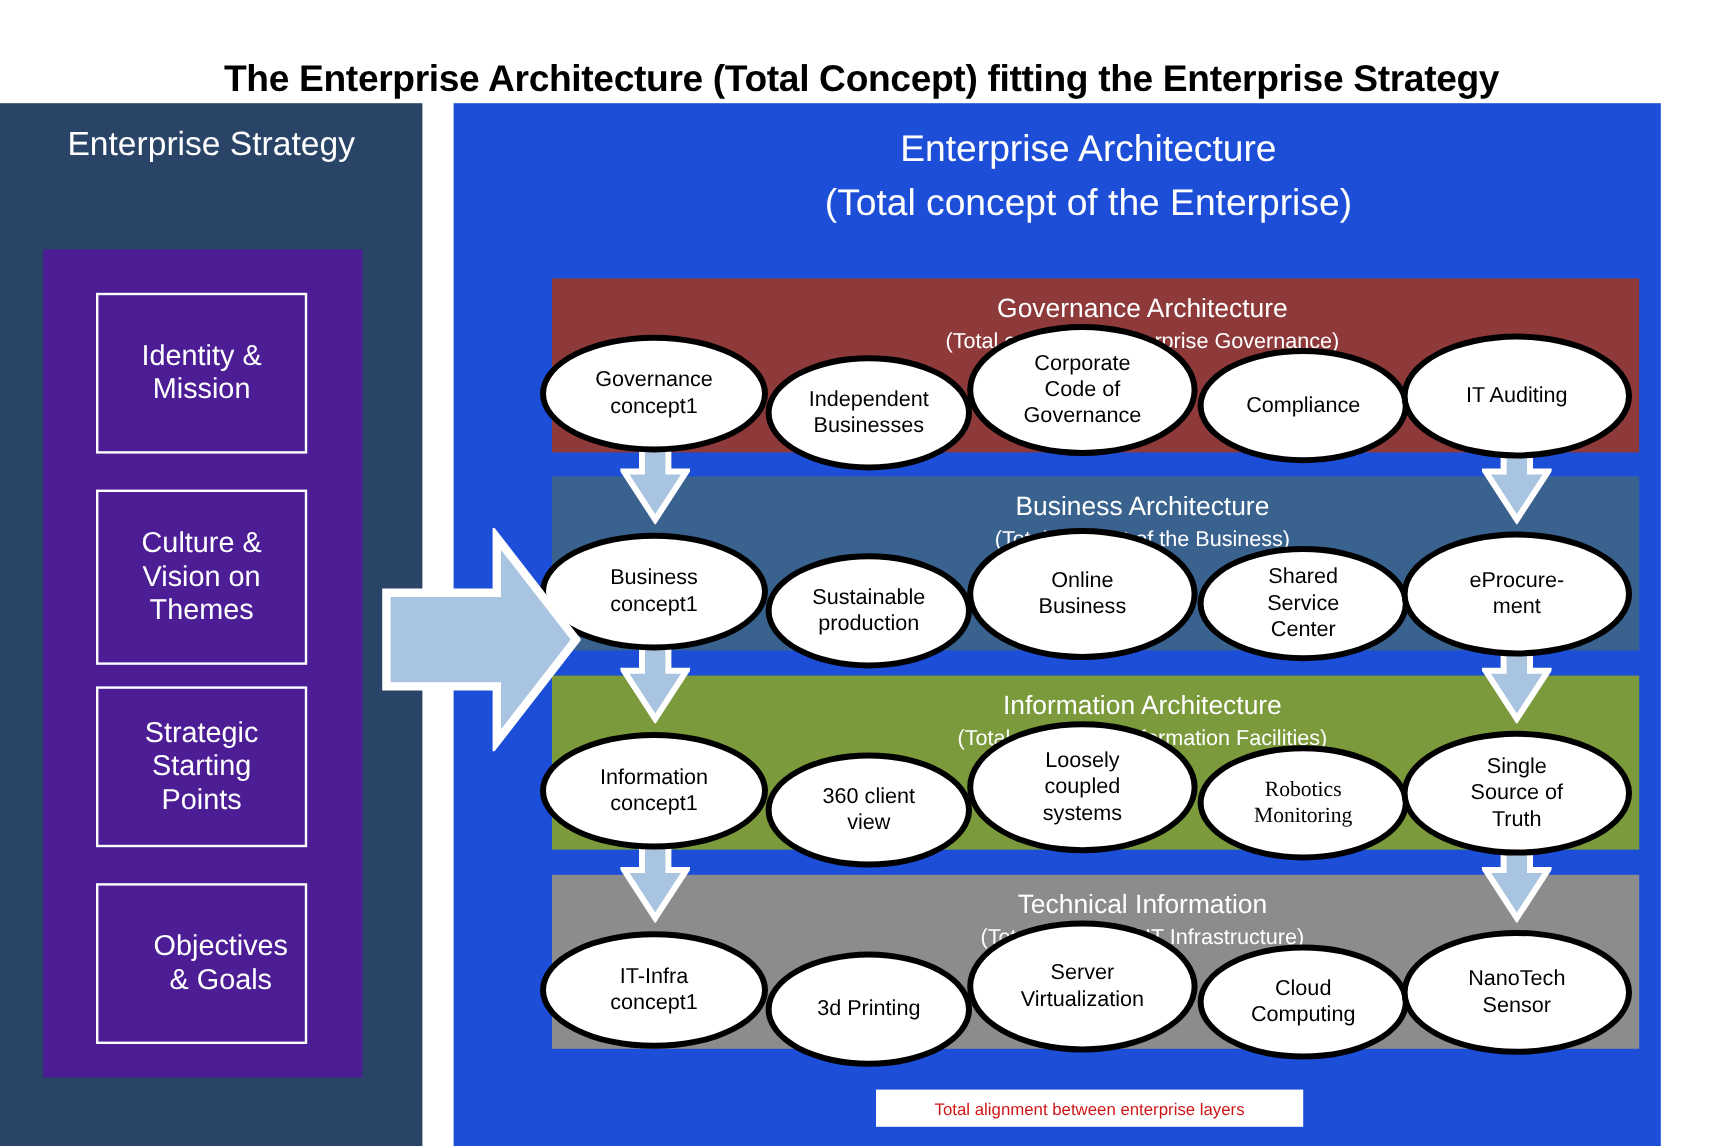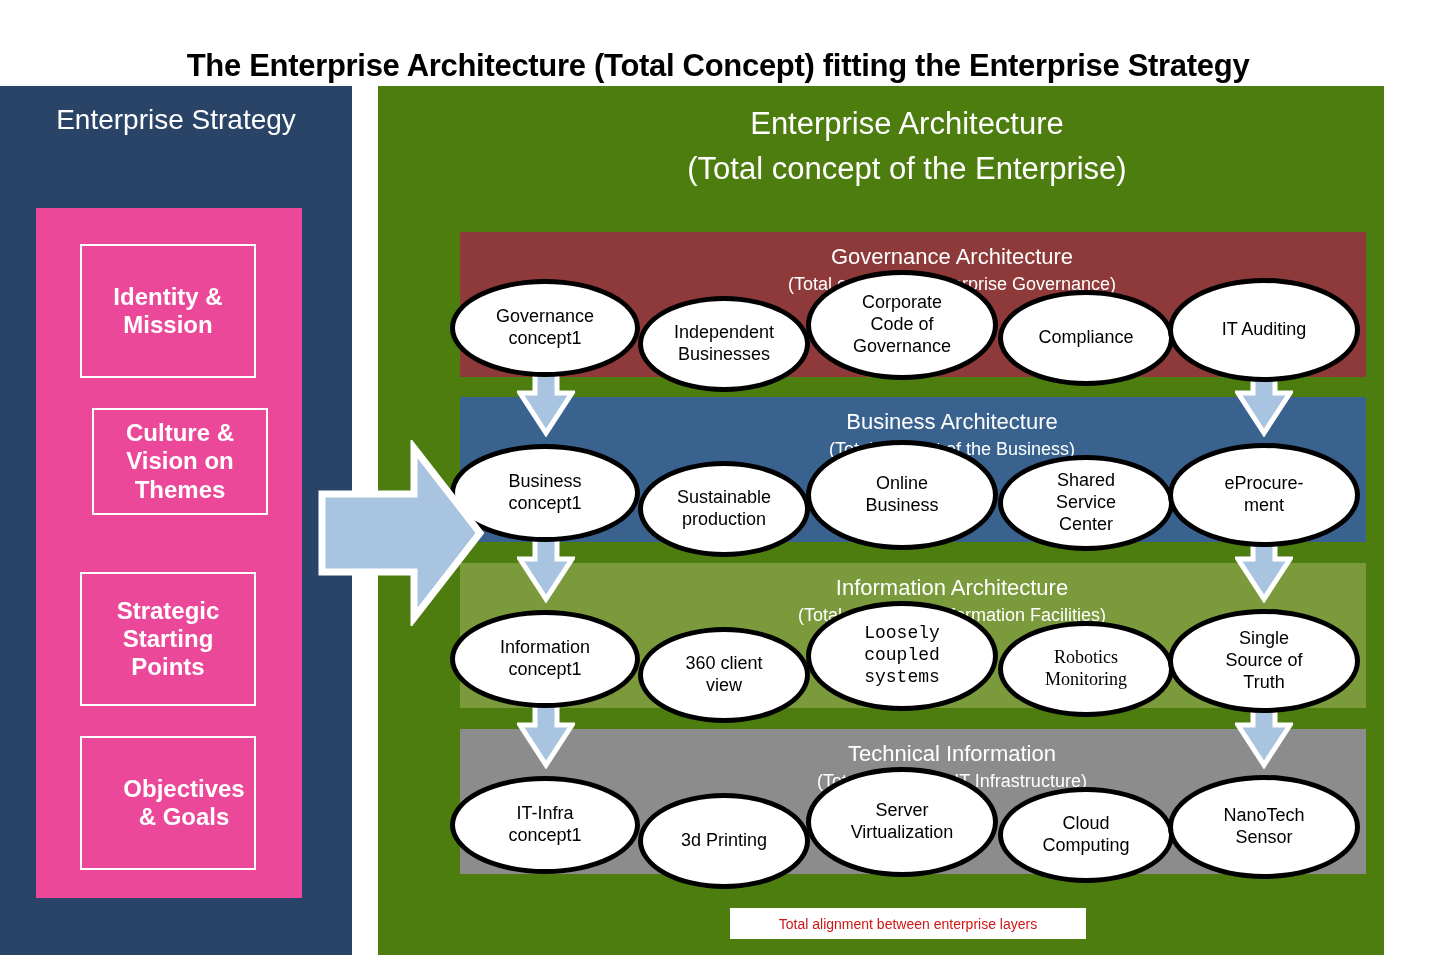--- a/index.html
+++ b/index.html
@@ -85,7 +85,7 @@
     top: 86px;
     width: 1006px;
     height: 869px;
-    background: #4d7c0f;
+    background: #1d4ed8;
   }
   #ea-title {
     position: absolute;

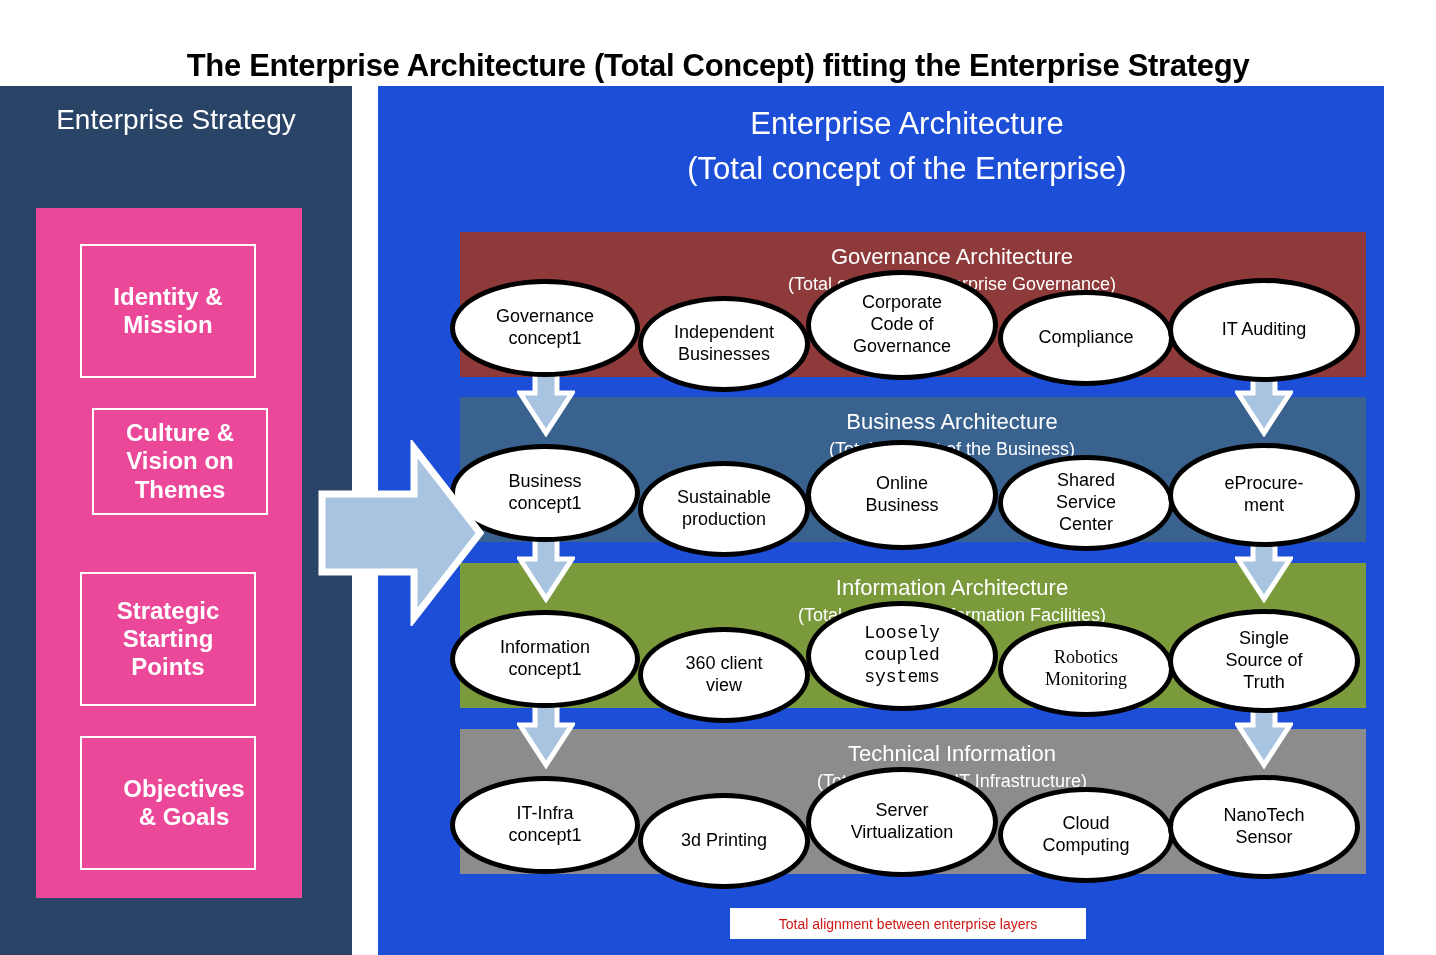--- a/index.html
+++ b/index.html
@@ -55,8 +55,7 @@
     top: 122px;
     width: 266px;
     height: 690px;
-    background: #ec4899;
-    font-weight: bold;
+    background: #4c1d95;
   }
   .strategy-item {
     position: absolute;

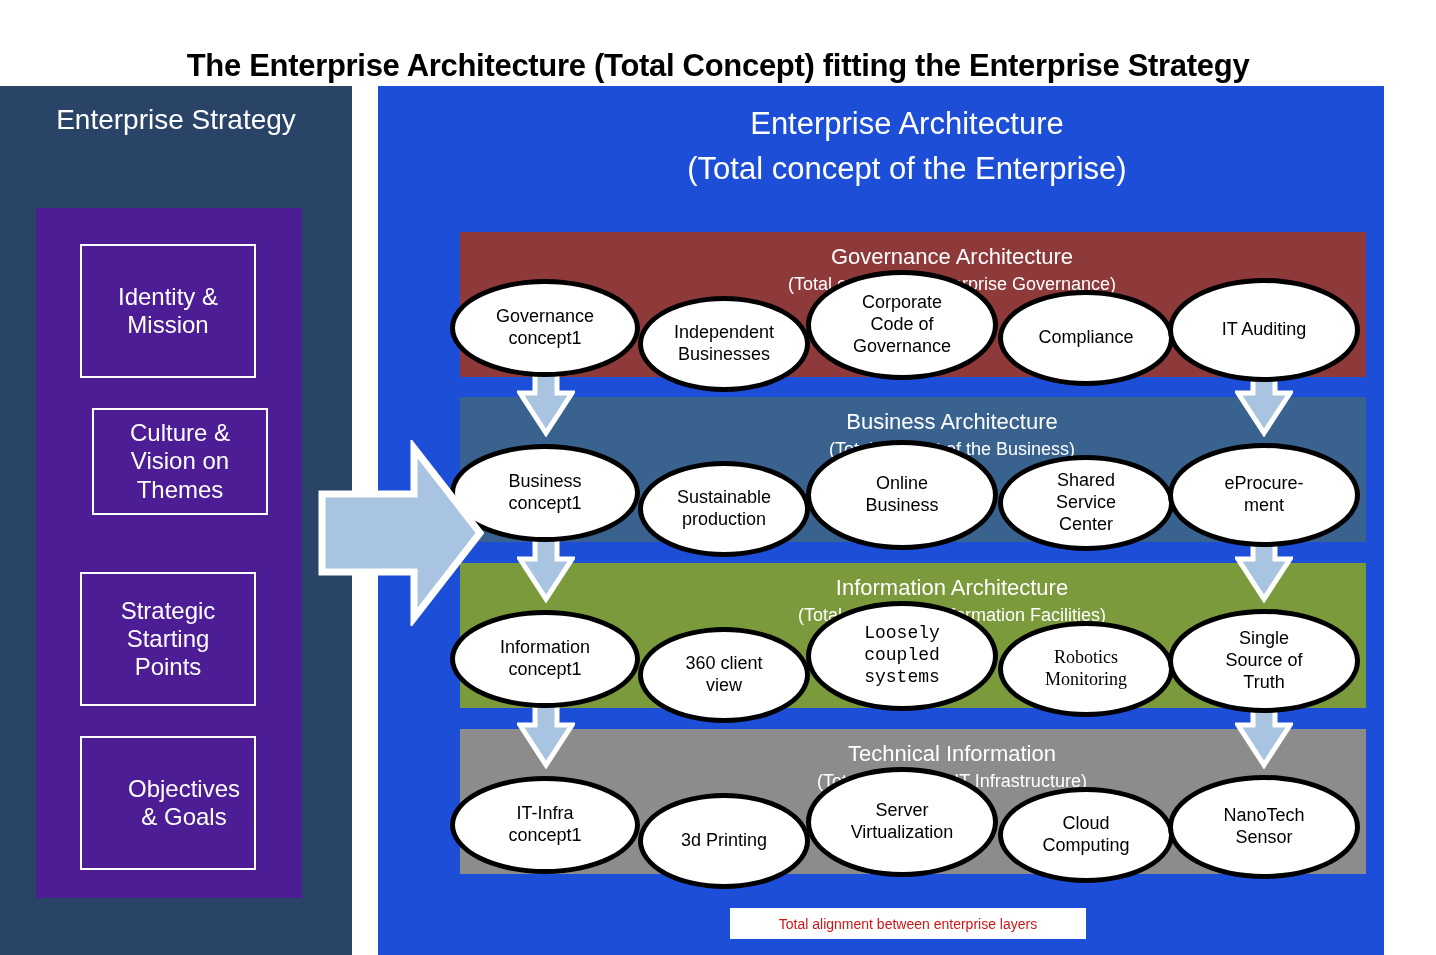--- a/index.html
+++ b/index.html
@@ -73,7 +73,7 @@
     padding: 4px;
   }
   #strategy-item-0 { top: 36px;  height: 134px; }
-  #strategy-item-1 { top: 200px; height: 107px; margin-left: 12px; }
+  #strategy-item-1 { top: 200px; height: 146px; }
   #strategy-item-2 { top: 364px; height: 134px; }
   #strategy-item-3 { top: 528px; height: 134px; padding-left: 36px; }
 

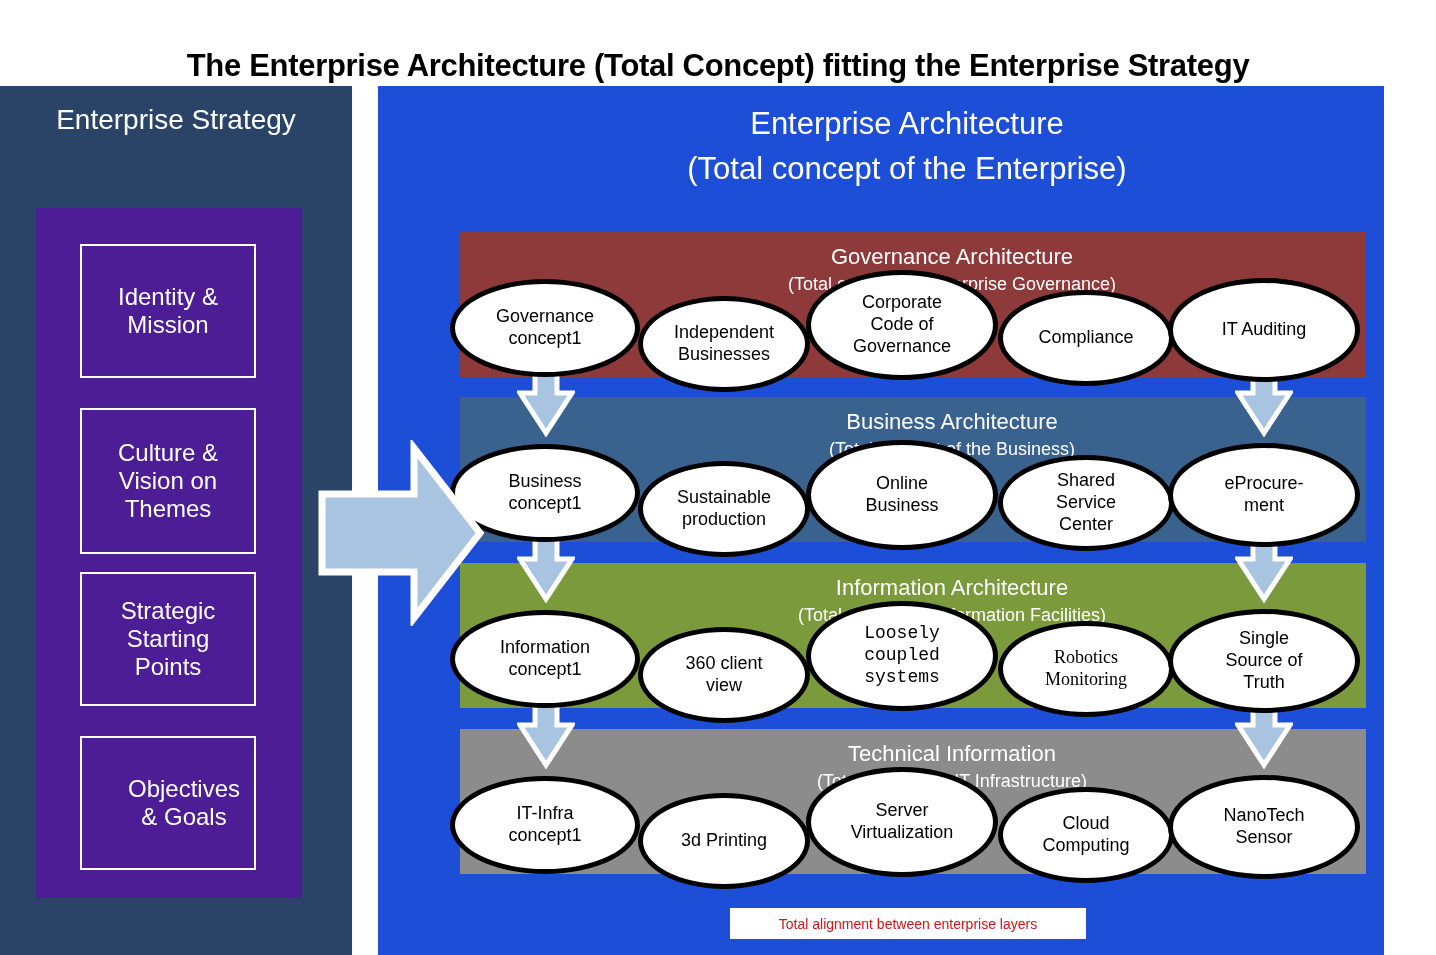--- a/index.html
+++ b/index.html
@@ -272,7 +272,7 @@
       <div class="ellipse" style="left: 790px; top: 357px; width: 192px; height: 104px;">eProcure-<br>ment</div>
       <div class="ellipse" style="left: 72px; top: 524px; width: 190px; height: 98px;">Information<br>concept1</div>
       <div class="ellipse" style="left: 260px; top: 541px; width: 172px; height: 96px;">360 client<br>view</div>
-      <div class="ellipse" style="left: 428px; top: 515px; width: 192px; height: 110px; font-family: Liberation Mono, monospace;">Loosely<br>coupled<br>systems</div>
+      <div class="ellipse" style="left: 428px; top: 515px; width: 192px; height: 110px;">Loosely<br>coupled<br>systems</div>
       <div class="ellipse" style="left: 620px; top: 535px; width: 176px; height: 96px; font-family: Liberation Serif, serif;">Robotics<br>Monitoring</div>
       <div class="ellipse" style="left: 790px; top: 523px; width: 192px; height: 104px;">Single<br>Source of<br>Truth</div>
       <div class="ellipse" style="left: 72px; top: 690px; width: 190px; height: 98px;">IT-Infra<br>concept1</div>

